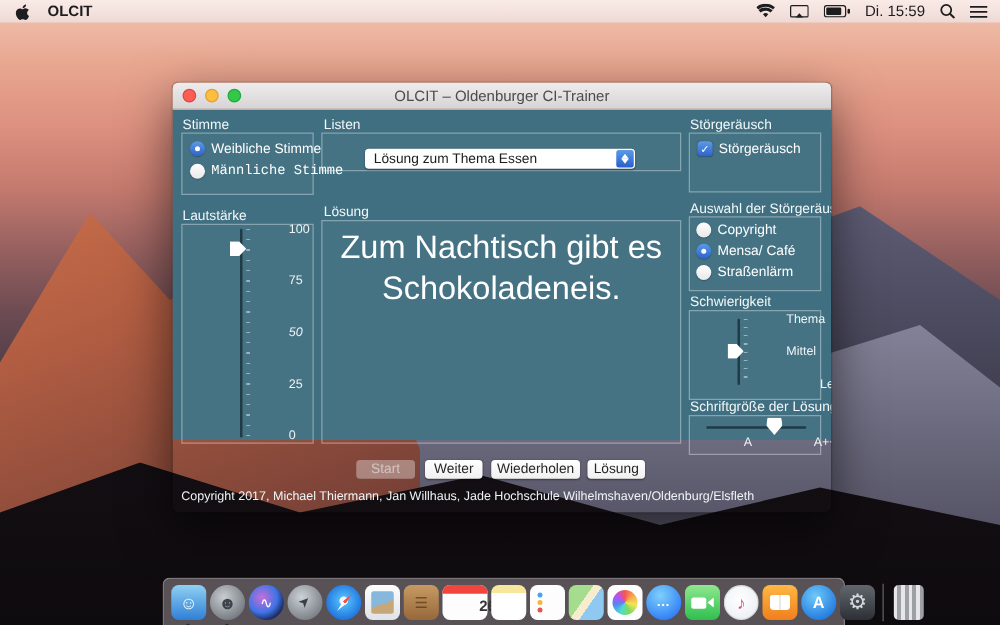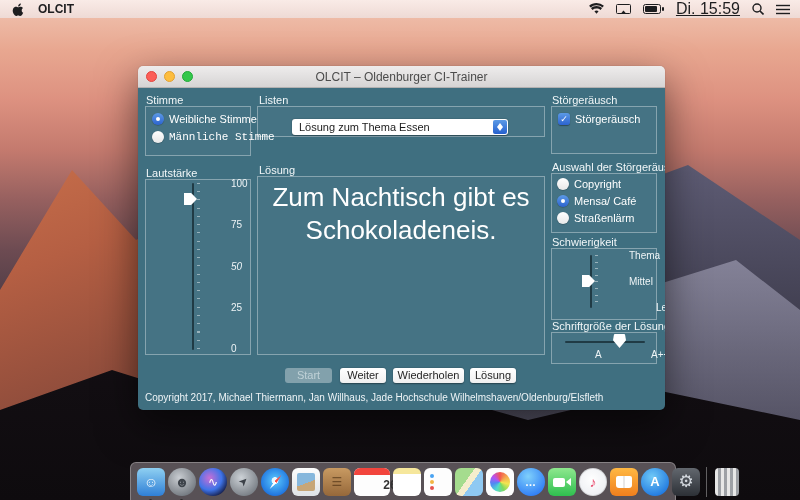--- a/index.html
+++ b/index.html
@@ -27,7 +27,7 @@
   .mb-appname { font-weight:bold; font-size:12px; }
   .mb-right { margin-left:auto; display:flex; align-items:center; gap:12px; padding-right:10px; }
   .mb-right svg { display:block; }
-  .mb-clock { font-size:16px;text-decoration:underline; }
+  .mb-clock { font-size:12px; }
 
   
   .window { position:absolute; left:138px; top:66px; width:527px; height:344px; border-radius:5px;

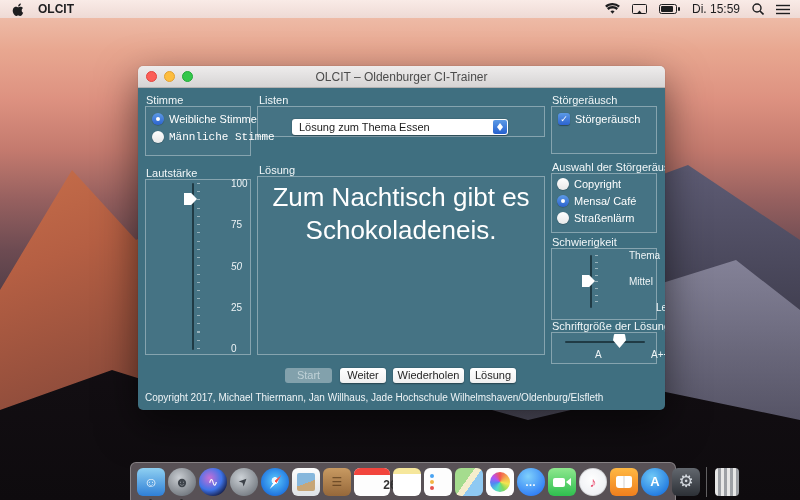--- a/index.html
+++ b/index.html
@@ -40,7 +40,7 @@
   .tl-yellow { background:#fdbd3e; border:0.5px solid #e0a032; }
   .tl-green { background:#34c74b; border:0.5px solid #23a939; }
   .wtitle { position:absolute; left:0; right:0; text-align:center; font-size:12px; color:#4c4c4c; }
-  .content { position:relative; width:527px; height:322px; background:#3f6f80; }
+  .content { position:relative; width:527px; height:264px; background:#3f6f80; }
 
   
   .glabel { position:absolute; font-size:11px; color:#f2f7f8; white-space:nowrap; }

